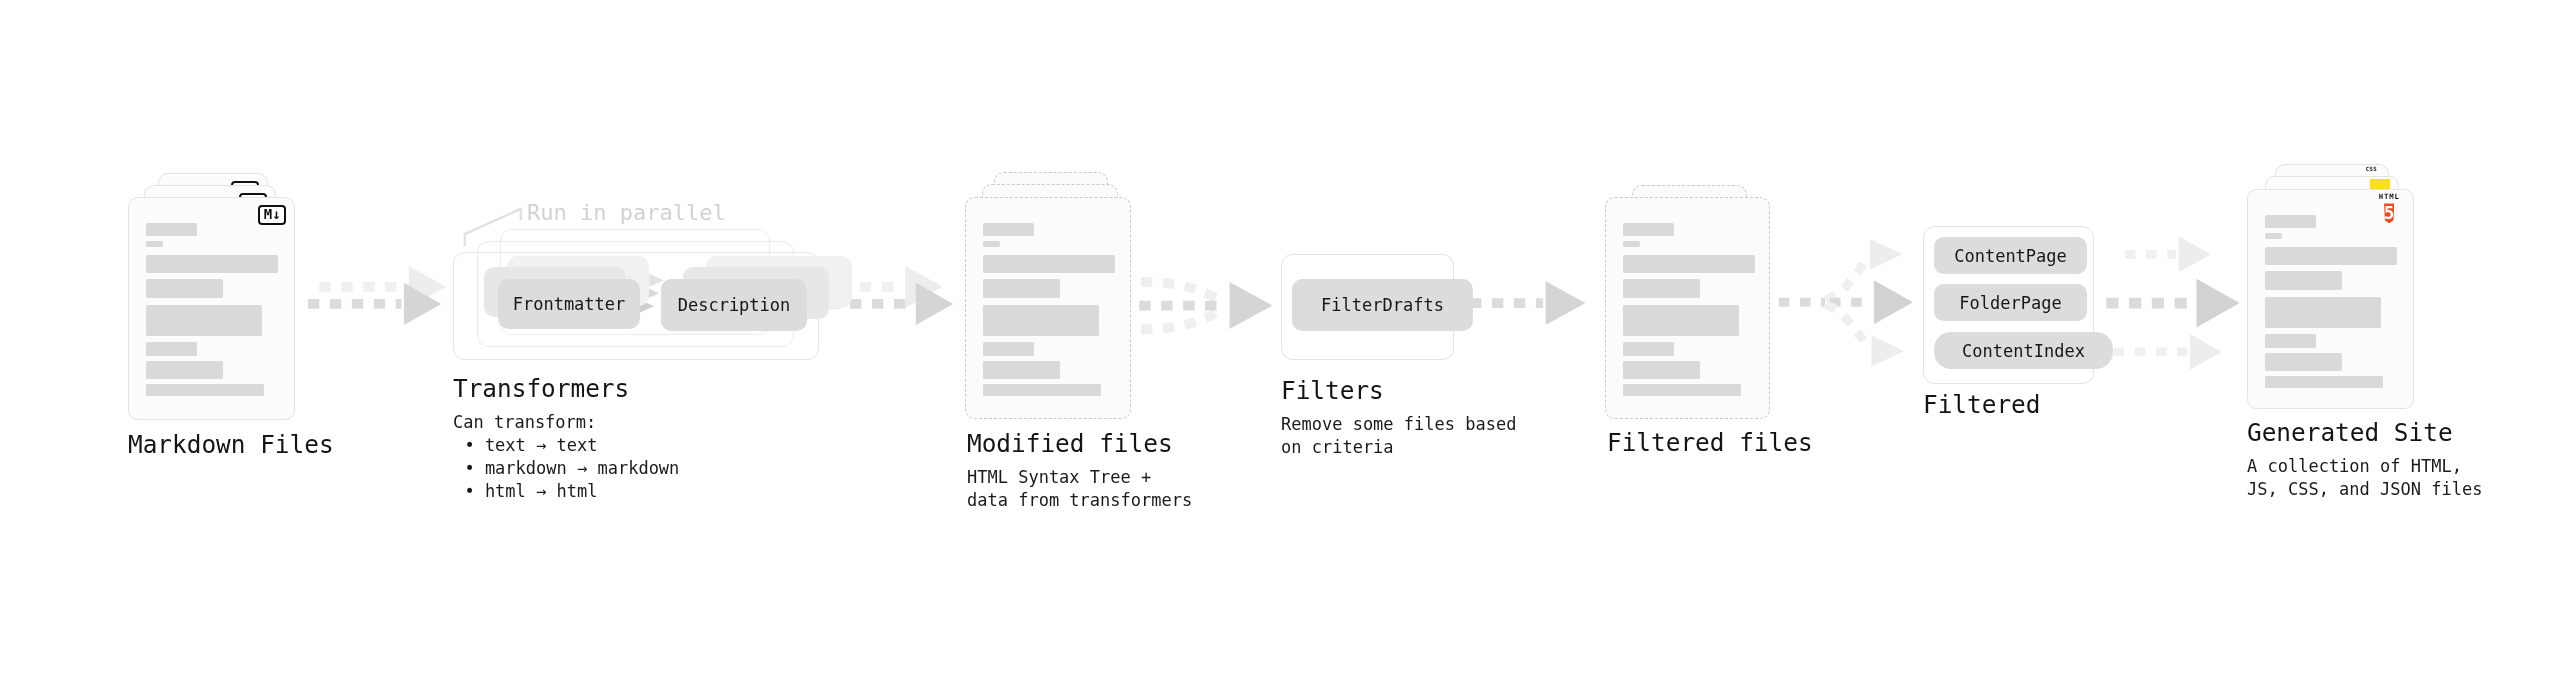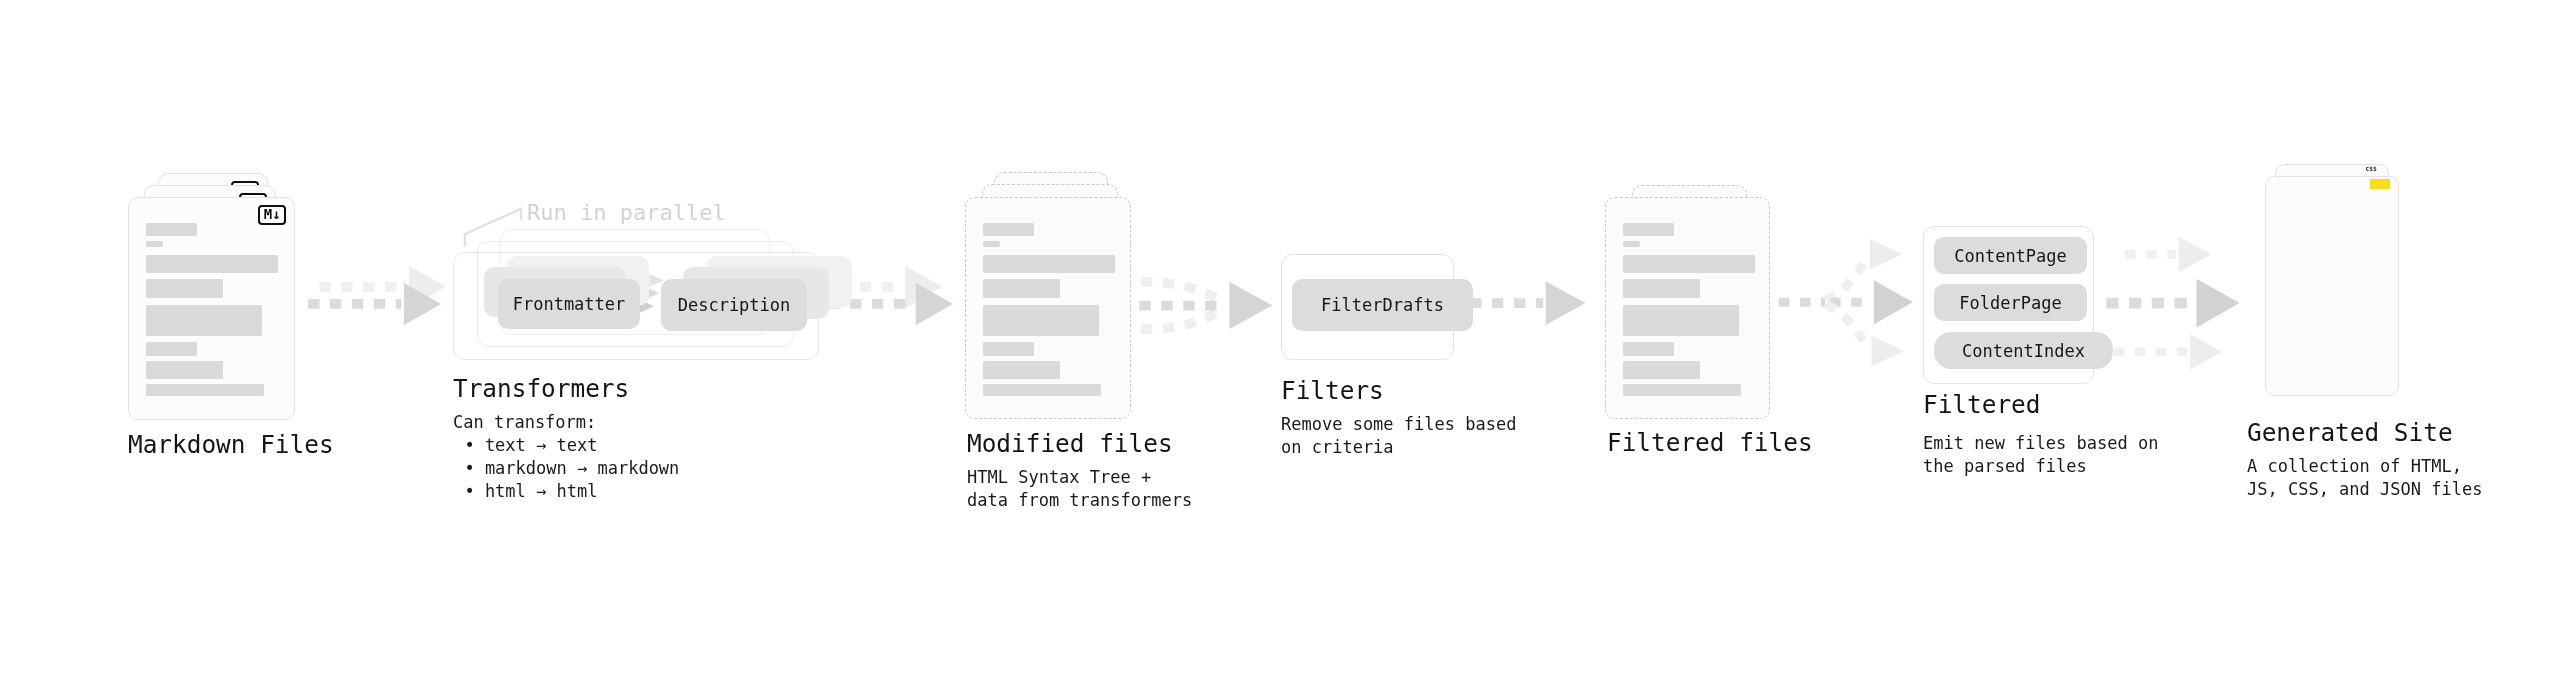--- a/index.html
+++ b/index.html
@@ -237,6 +237,20 @@
   <div class="card z2" style="left:2265px;top:176px;width:134px;height:220px;">
     <div class="js-badge"></div>
   </div>
+  <div class="card z3" style="left:2247px;top:189px;width:167px;height:220px;">
+    <div class="html5-badge">
+      <span class="word">HTML</span>
+      <span class="shield">5</span>
+    </div>
+    <div class="bar b1"></div>
+    <div class="bar b2"></div>
+    <div class="bar b3"></div>
+    <div class="bar b4"></div>
+    <div class="bar b5"></div>
+    <div class="bar b6"></div>
+    <div class="bar b7"></div>
+    <div class="bar b8"></div>
+  </div>
   <div class="label" style="left:2247px;top:420px;">Generated Site</div>
   <div class="desc" style="left:2247px;top:455px;">
     <div>A collection of HTML,</div>

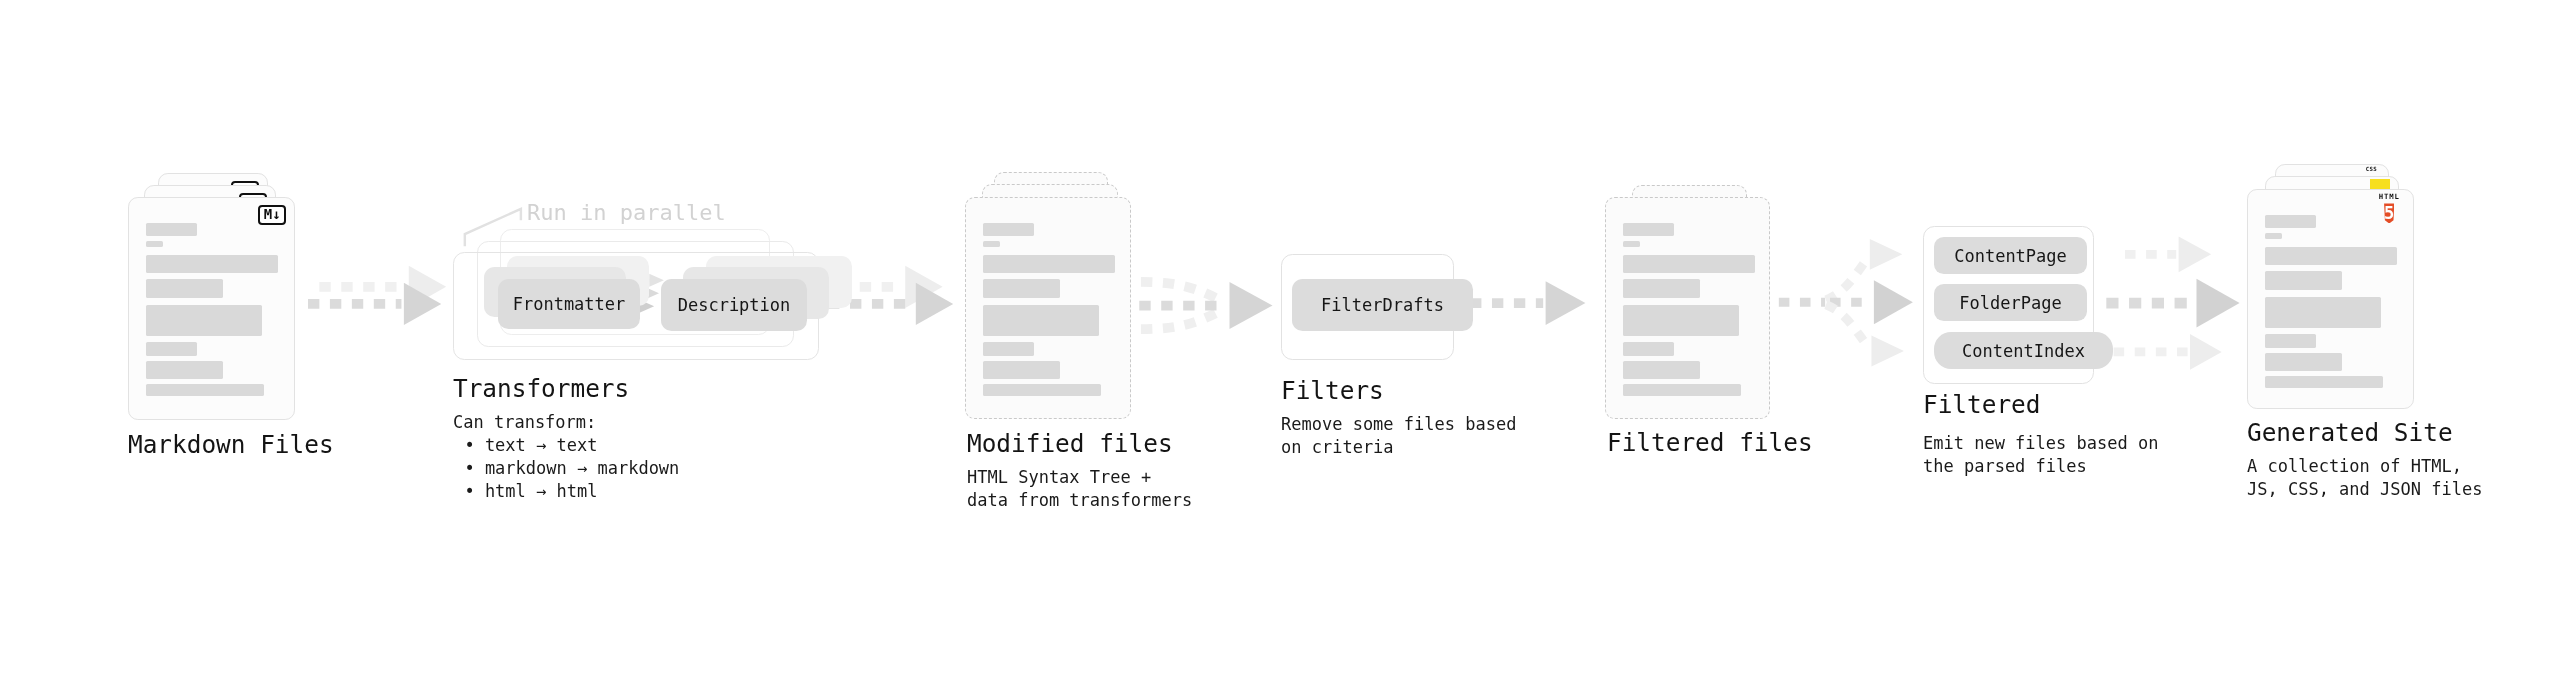--- a/index.html
+++ b/index.html
@@ -223,10 +223,6 @@
   <div class="btn main" style="left:1934px;top:284px;width:153px;height:37px;border-radius:9.8px;">FolderPage</div>
   <div class="btn main" style="left:1934px;top:332px;width:179px;height:37px;border-radius:17px;">ContentIndex</div>
   <div class="label" style="left:1923px;top:392px;">Filtered</div>
-  <div class="desc" style="left:1923px;top:432px;">
-    <div>Emit new files based on</div>
-    <div>the parsed files</div>
-  </div>
 
   <div class="card z1" style="left:2275px;top:164px;width:114px;height:220px;">
     <div class="css-badge">

